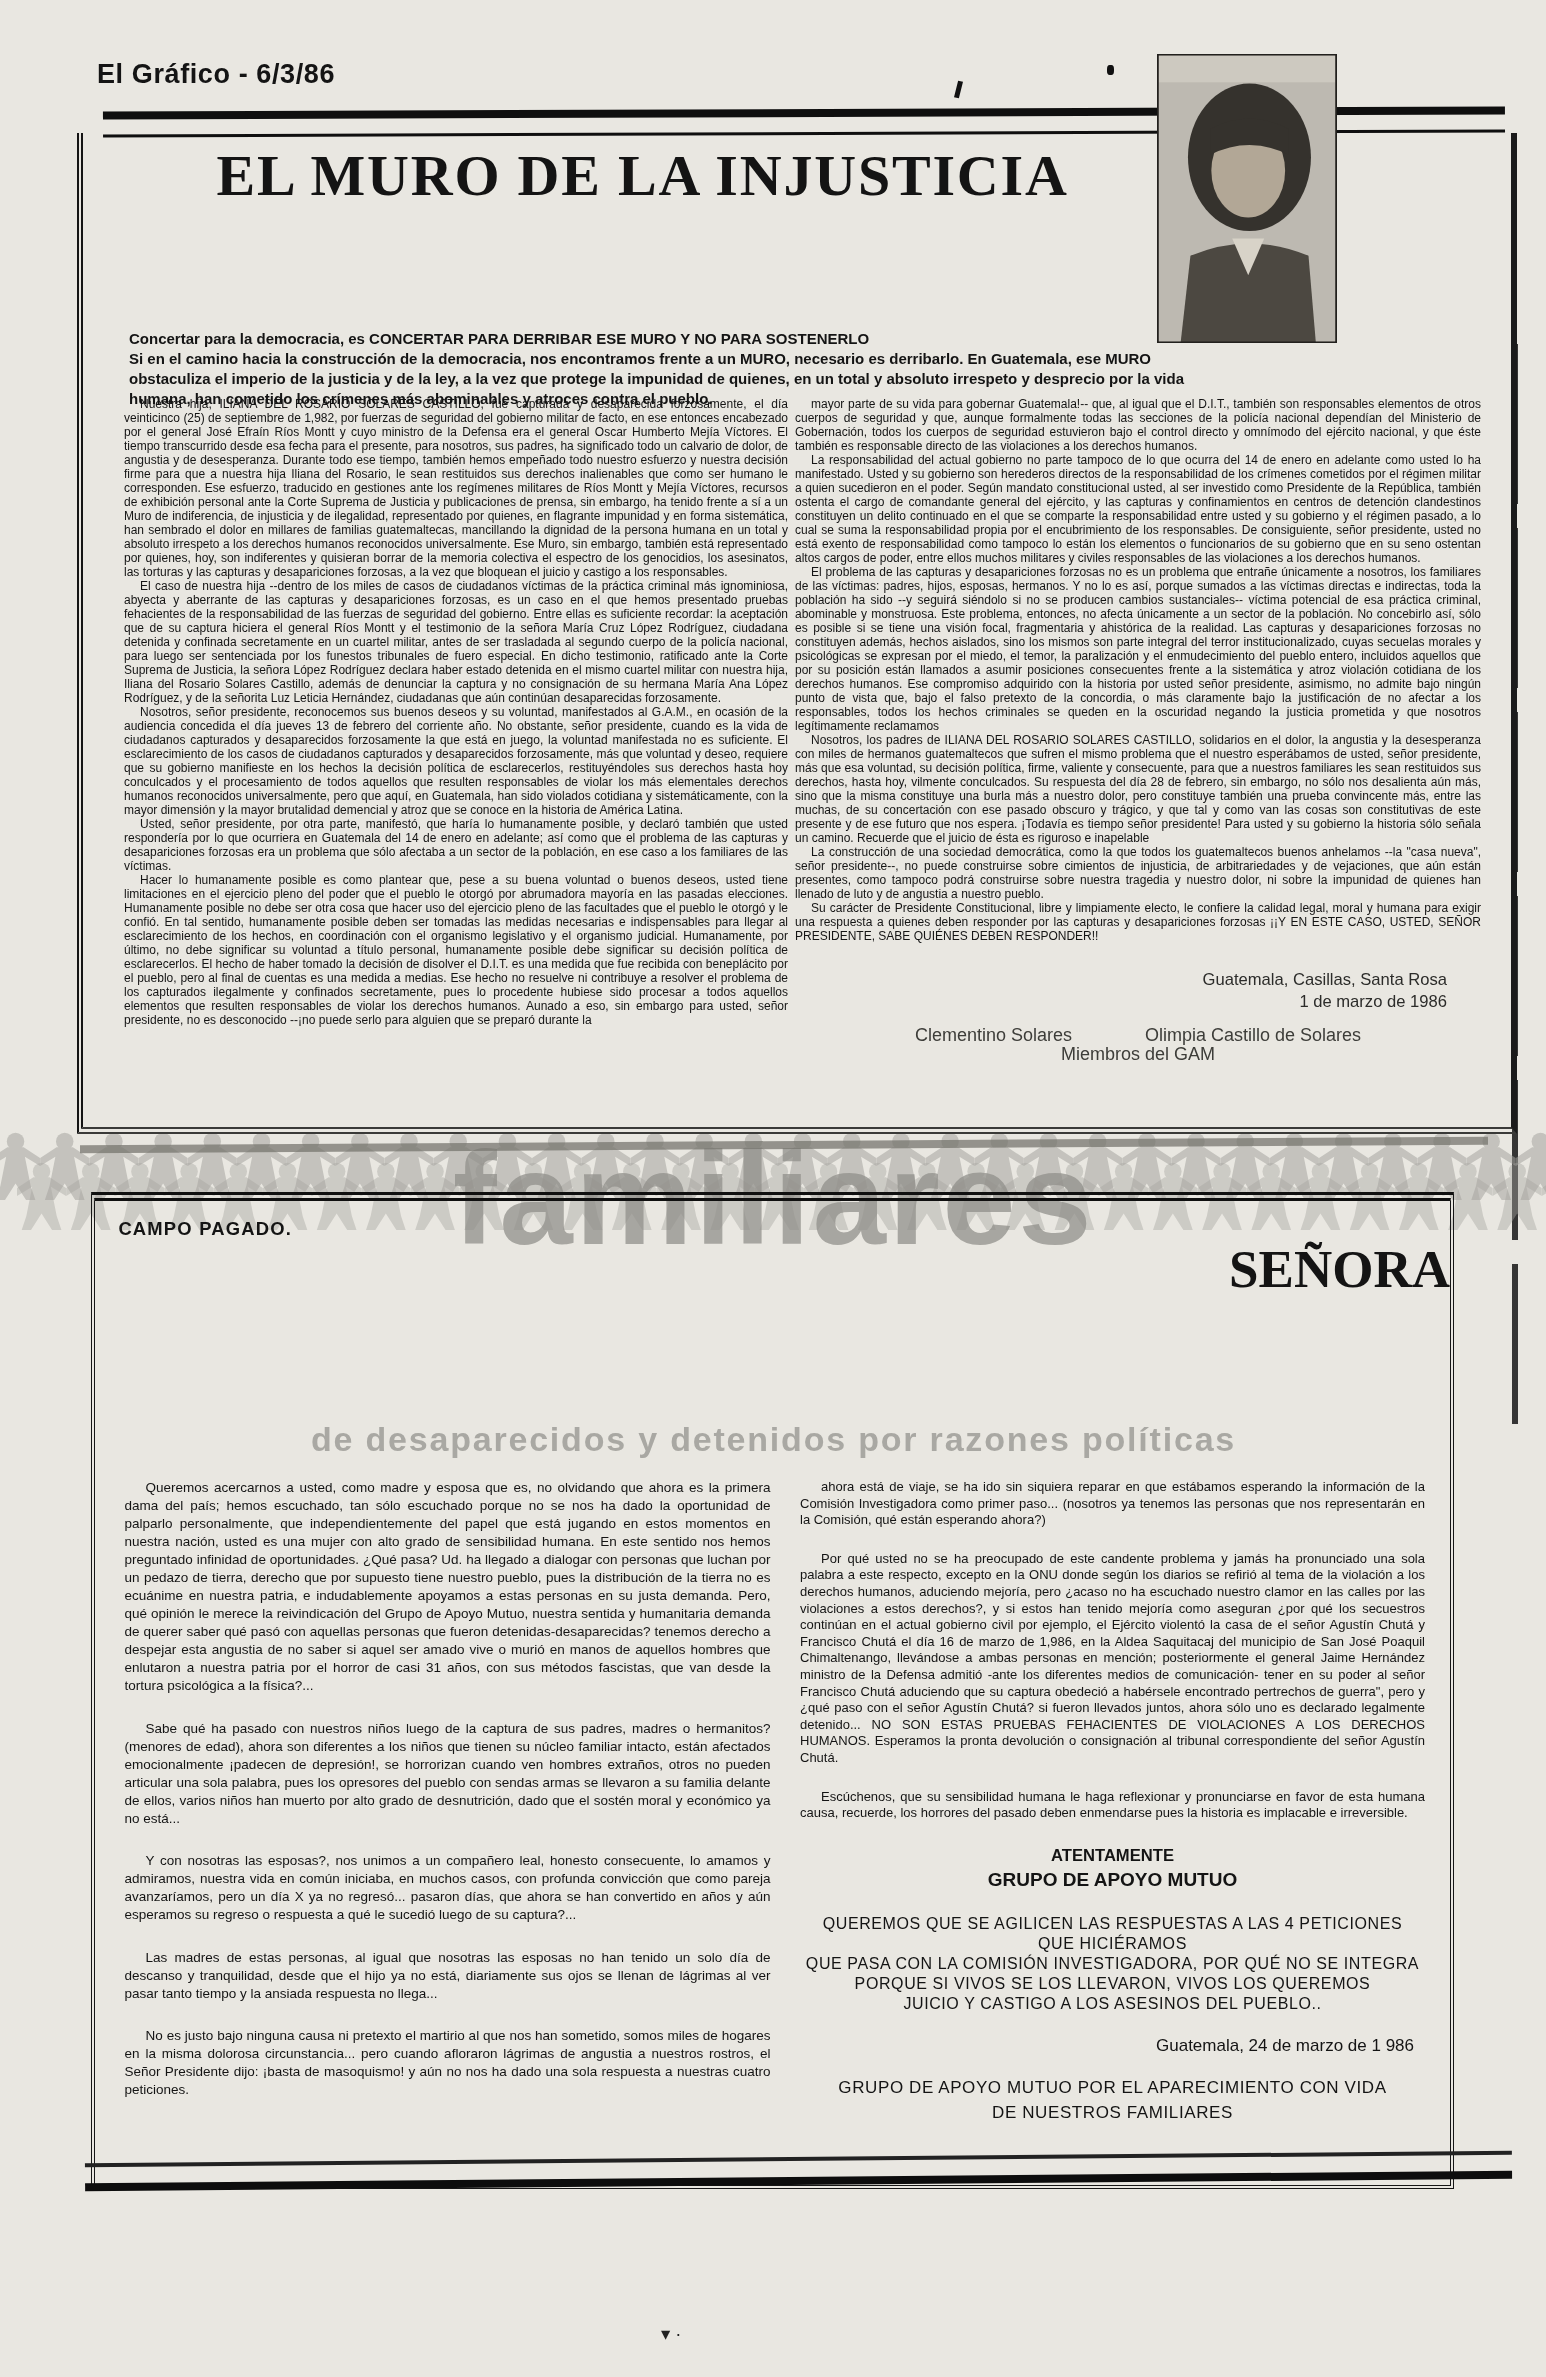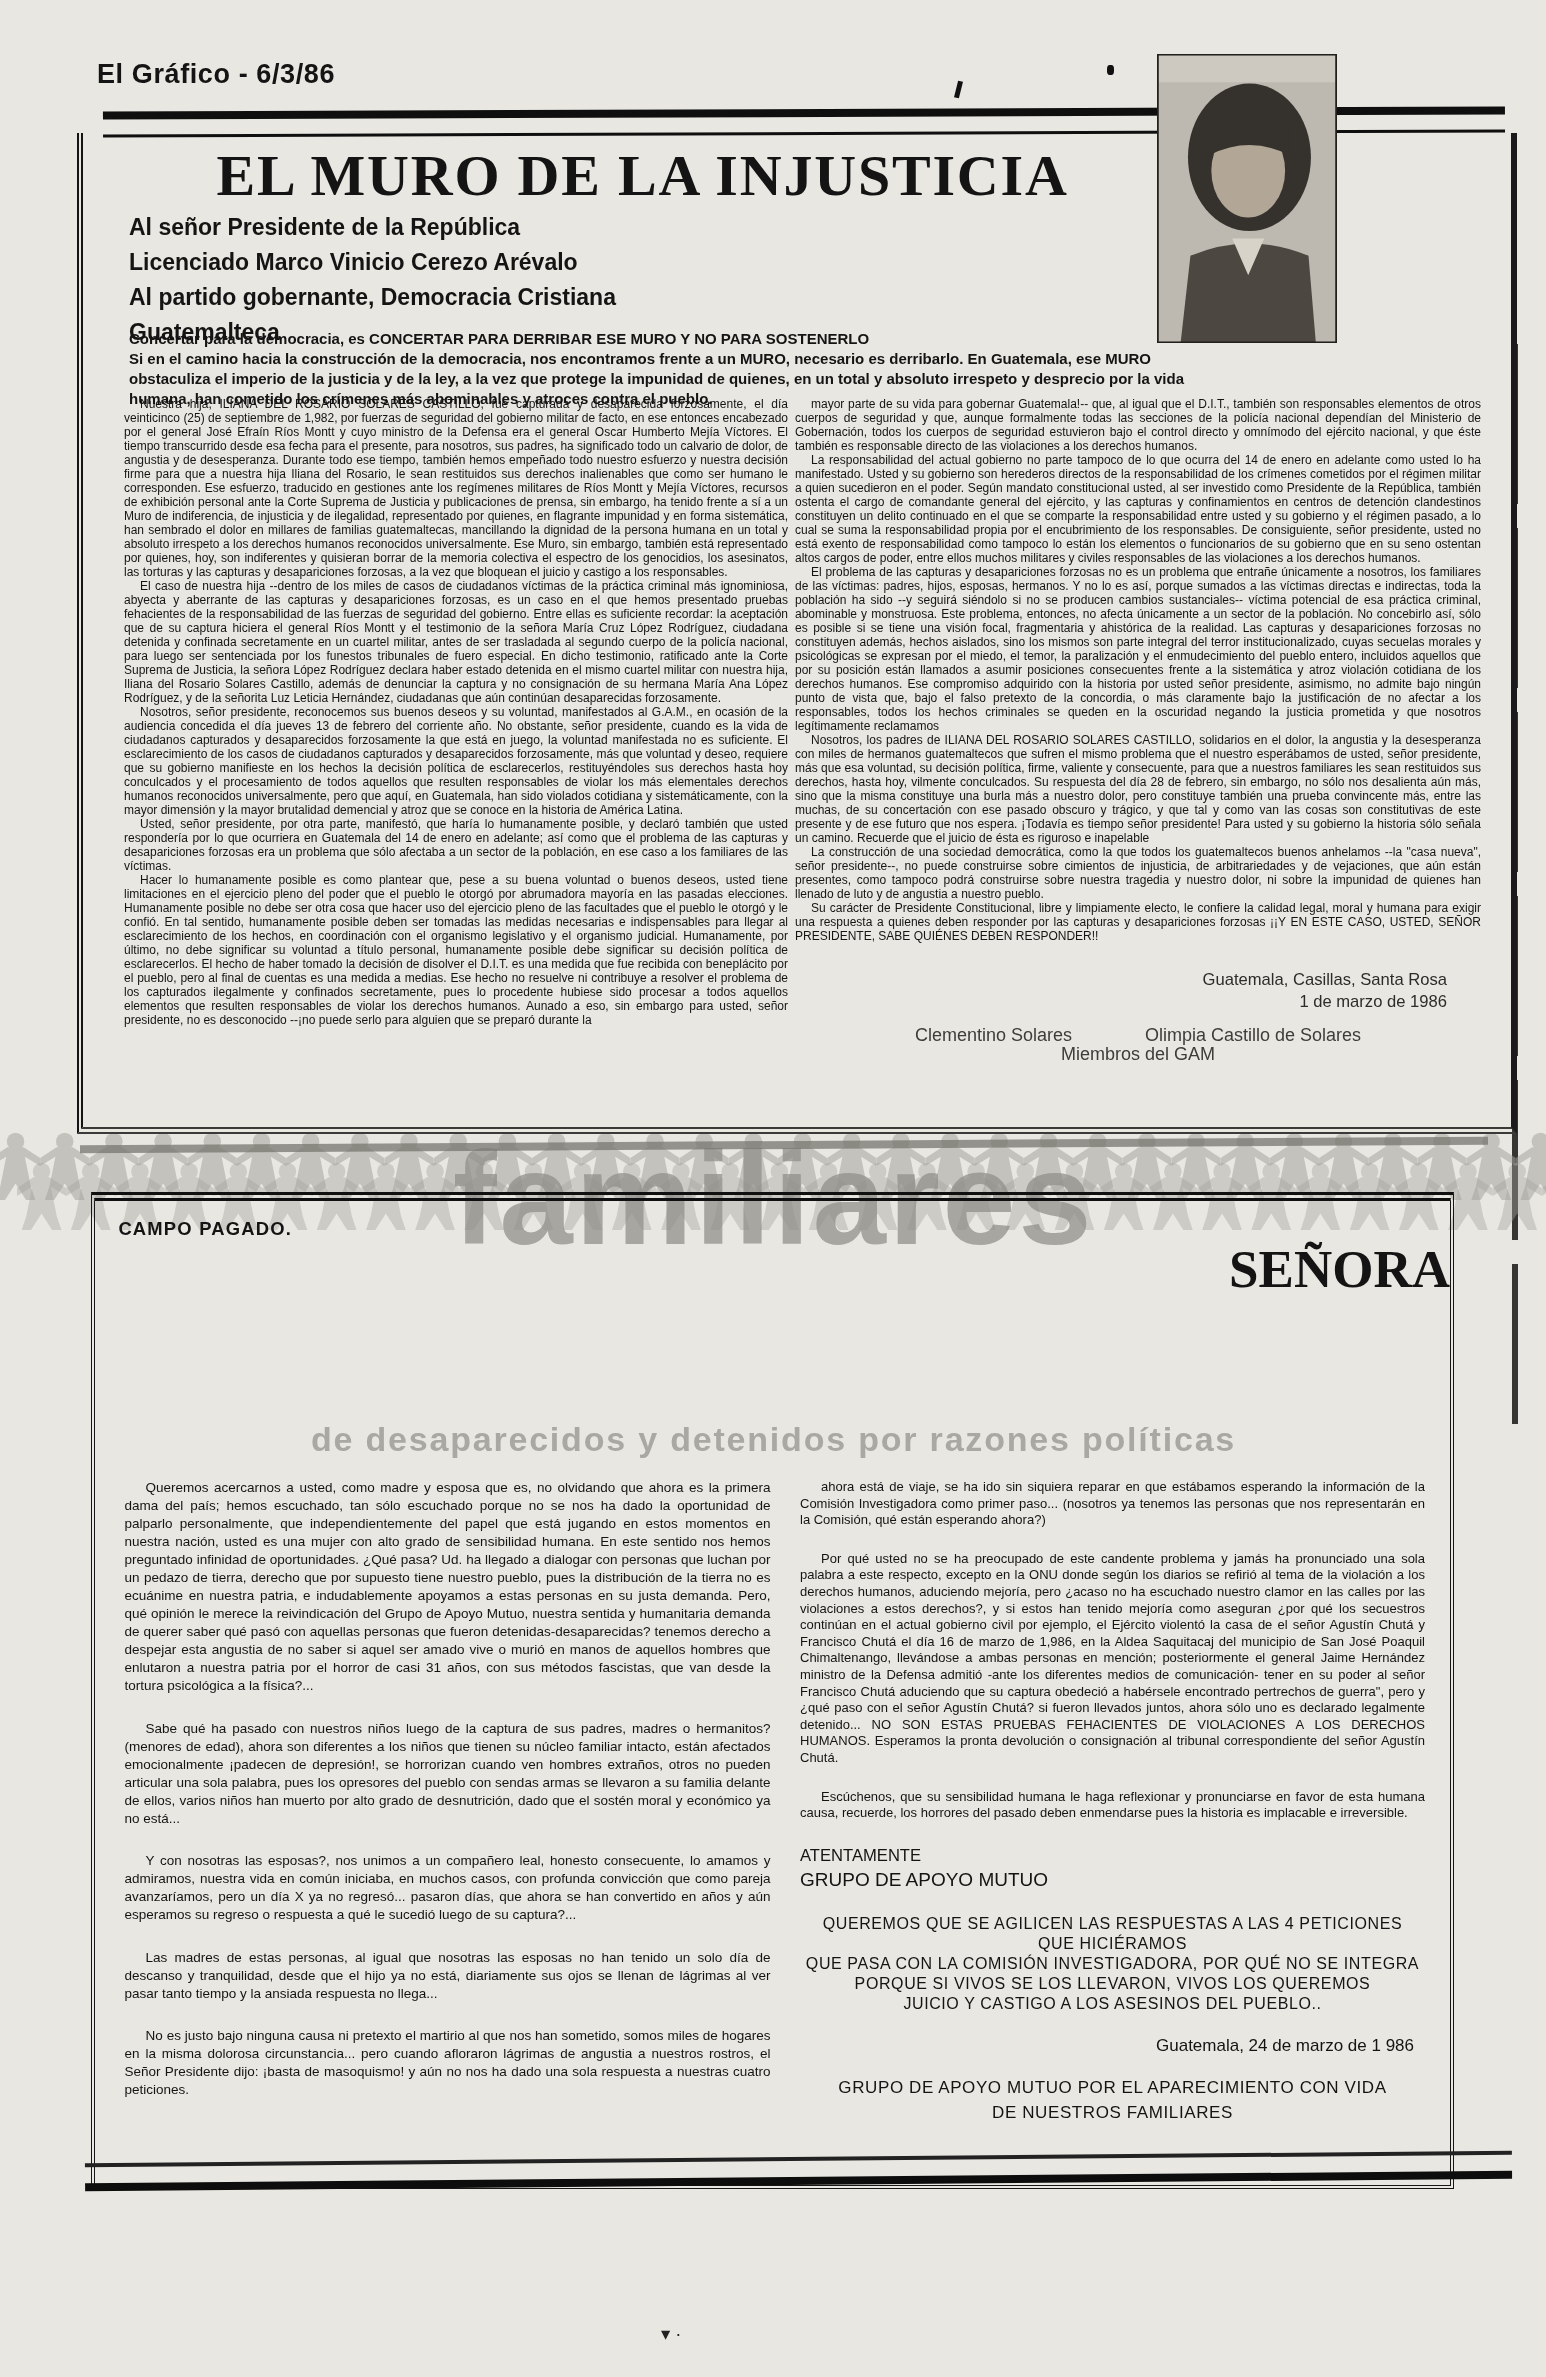--- a/index.html
+++ b/index.html
@@ -79,12 +79,6 @@
   <section class="ad1">
     <h1 class="ad1-title">EL MURO DE LA INJUSTICIA</h1>
 
-    <div class="addr">
-      <div>Al señor Presidente de la República</div>
-      <div>Licenciado Marco Vinicio Cerezo Arévalo</div>
-      <div>Al partido gobernante, Democracia Cristiana</div>
-      <div>Guatemalteca</div>
-    </div>
 
     <div class="photo">
       <svg viewBox="0 0 292 470" width="180" height="289">

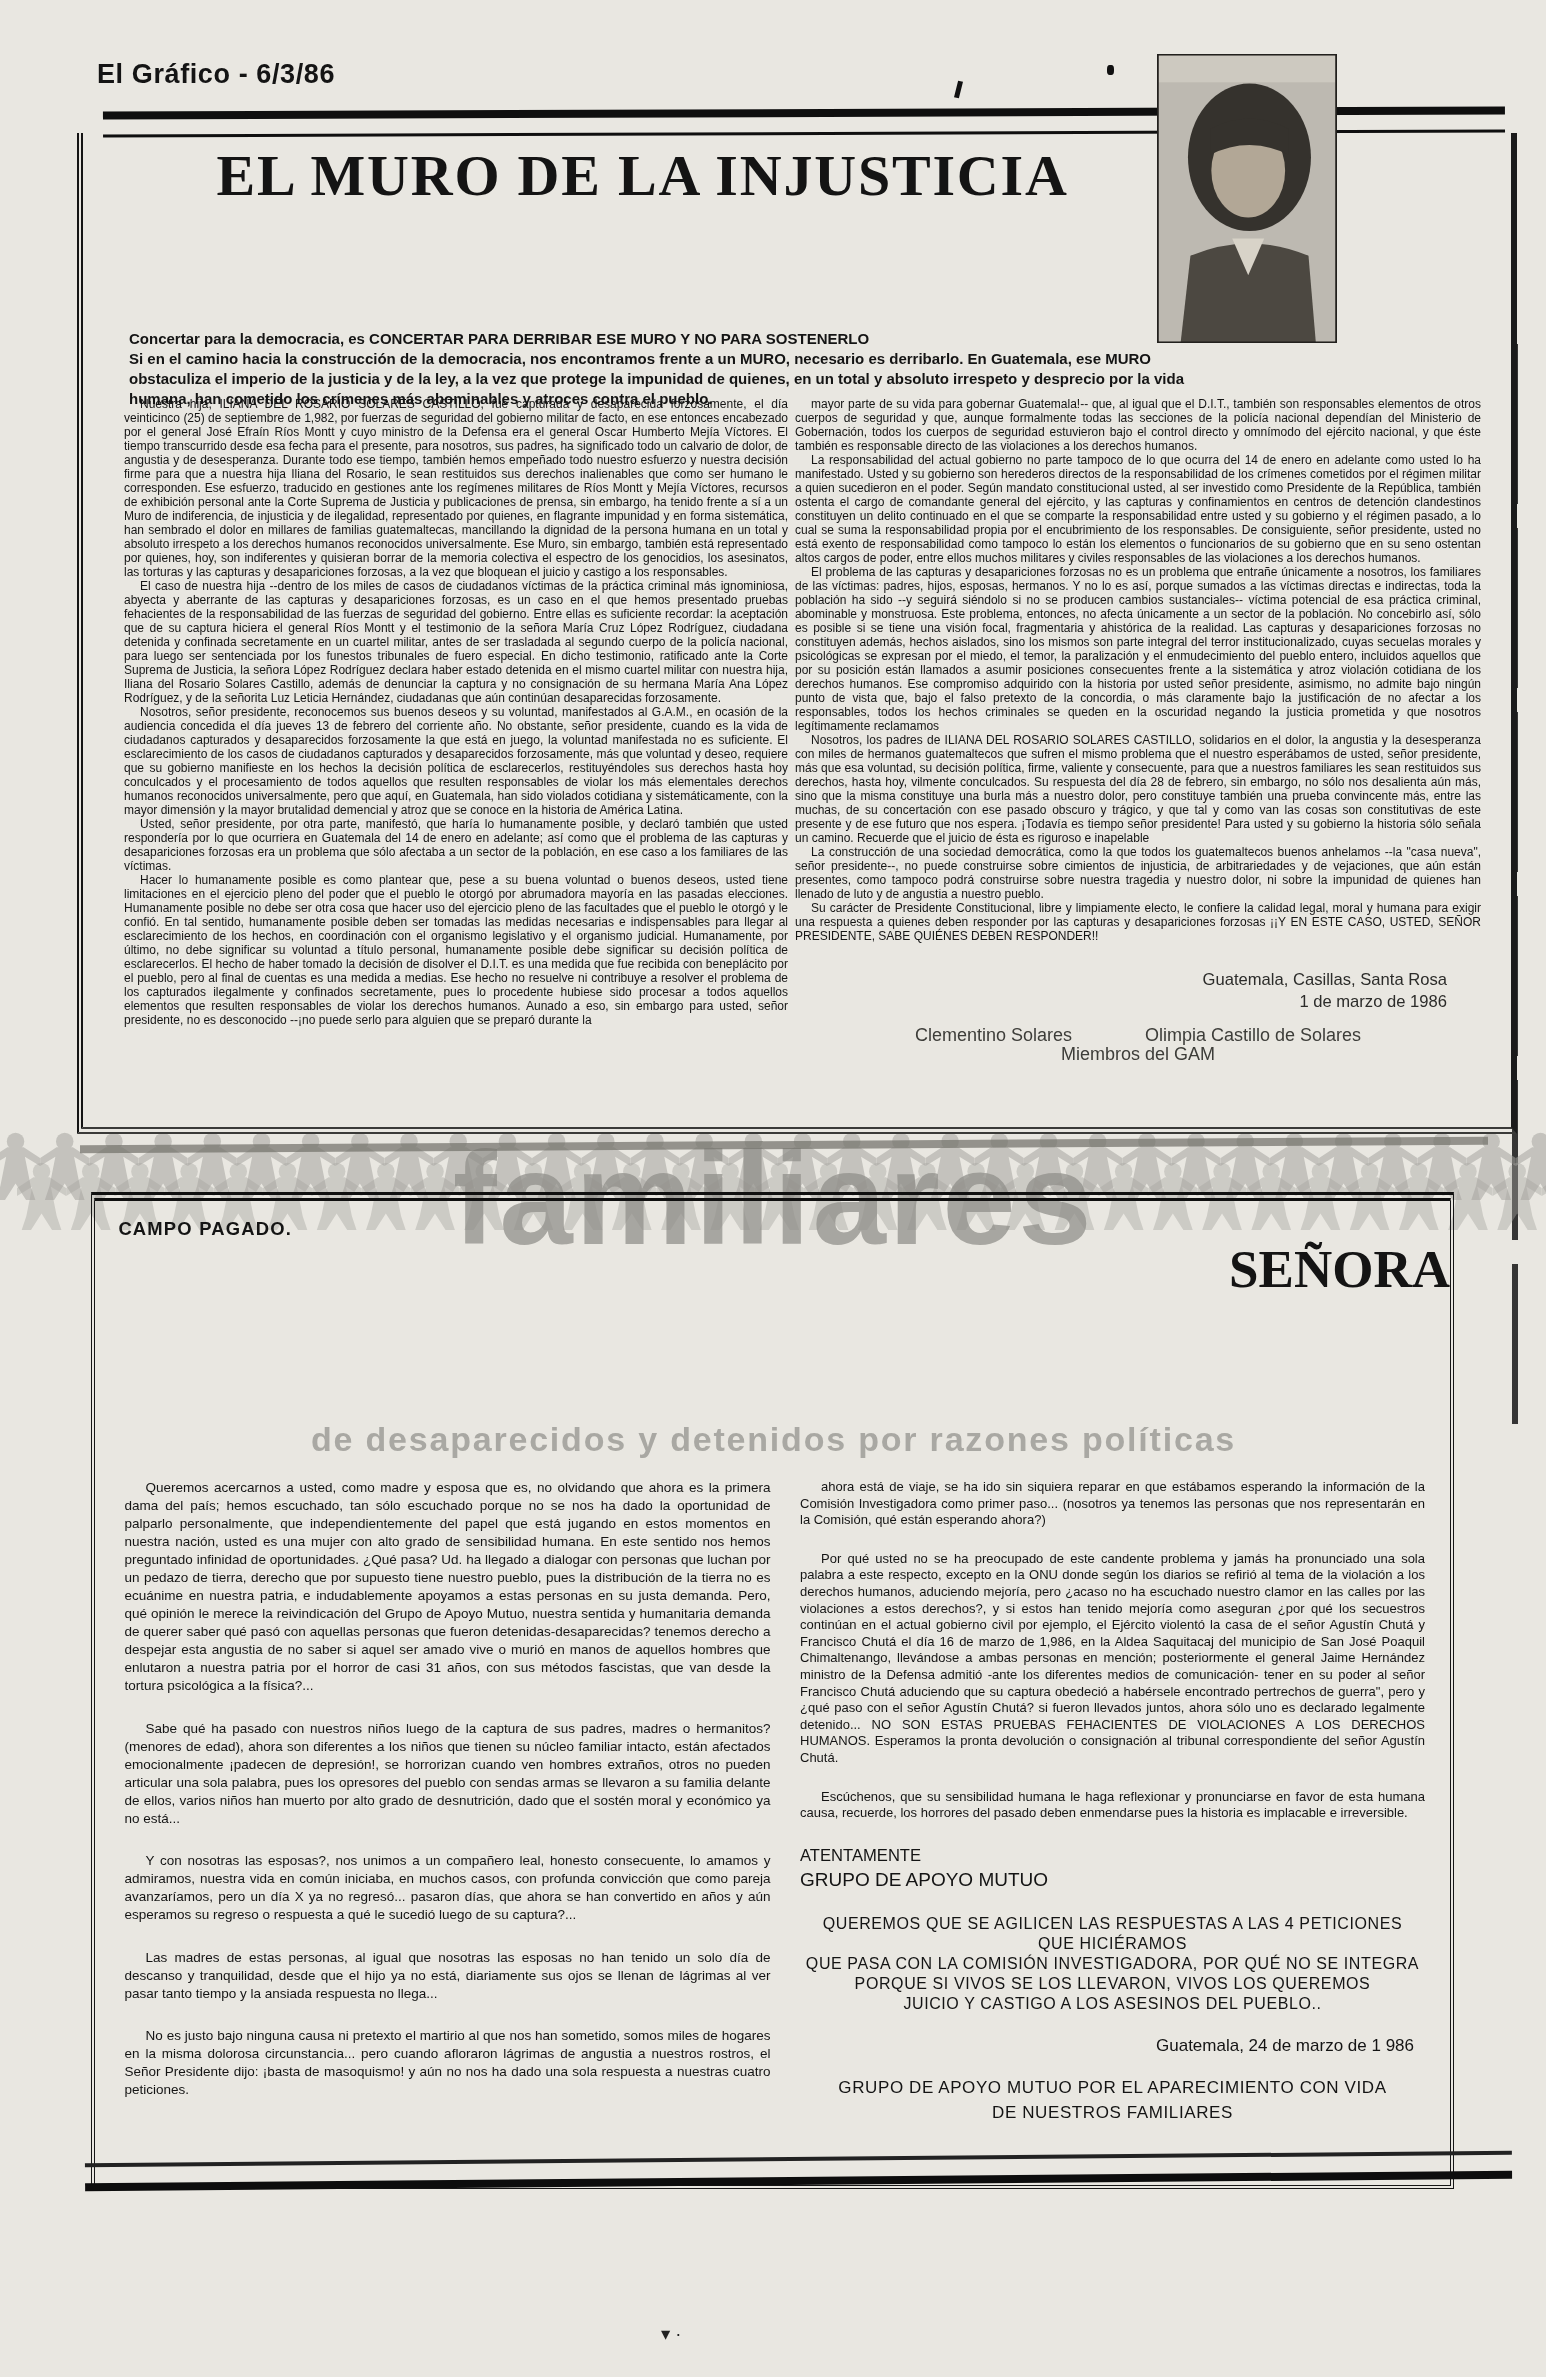--- a/index.html
+++ b/index.html
@@ -57,7 +57,7 @@
   .colL2{left:29.5px;width:646px;height:686px;font-size:13.5px;line-height:18px;}
   .colR2{left:705px;width:625px;height:695px;font-size:13px;line-height:16.6px;}
   .colR2 p{margin-bottom:22px;}
-  .atent{text-align:left;font-weight:400;font-size:16.6px;line-height:24.6px;}
+  .atent{text-align:center;font-weight:700;font-size:16.6px;line-height:24.6px;}
   .atent .group{font-size:19px;}
   .petitions{margin-top:21px;text-align:center;font-size:16px;line-height:20px;letter-spacing:0.6px;}
   .date2{margin-top:24.6px;text-align:right;font-size:17px;padding-right:11px;}

